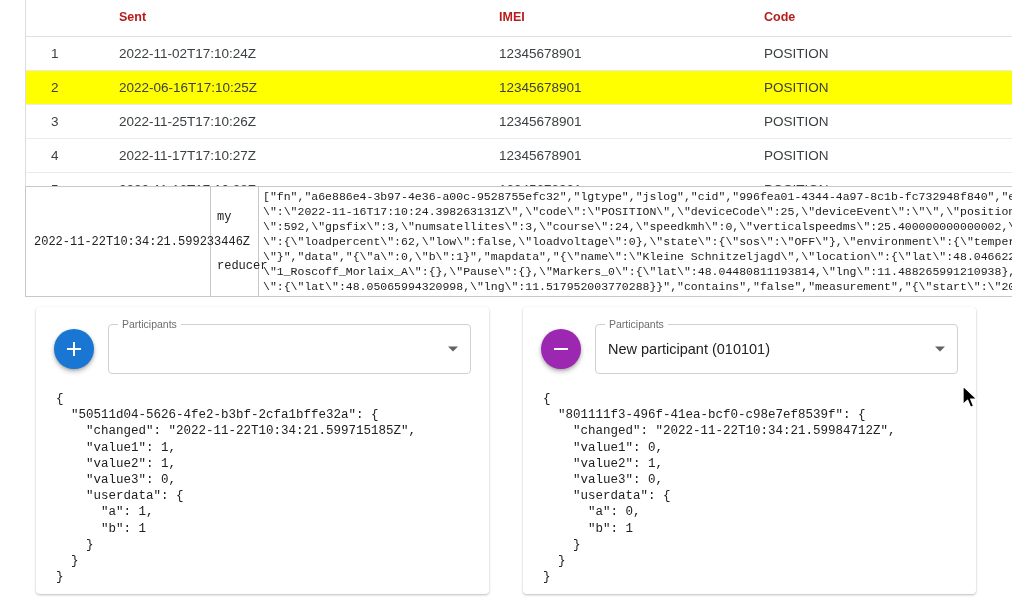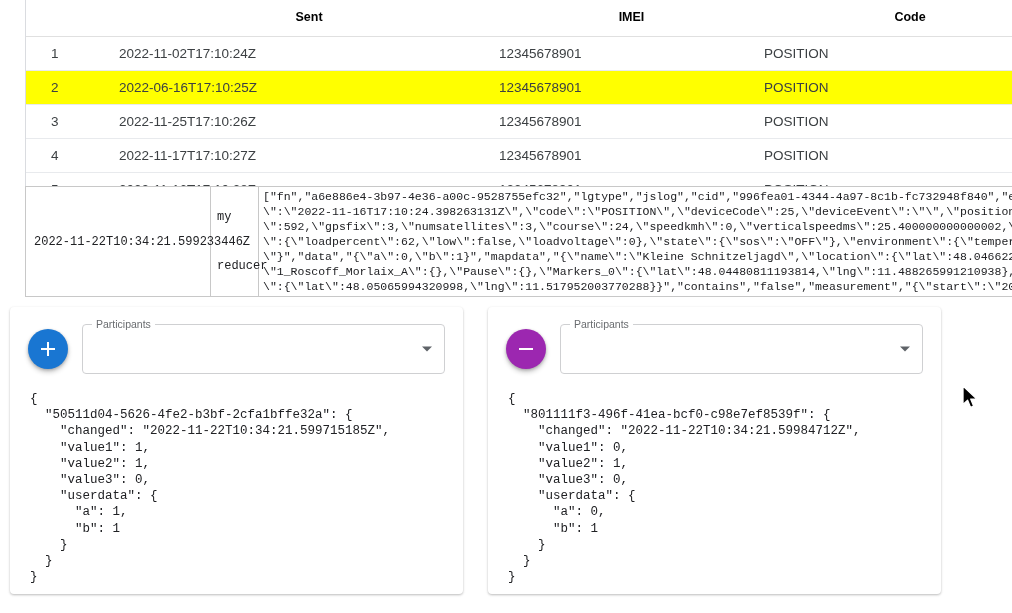--- a/index.html
+++ b/index.html
@@ -37,10 +37,10 @@
     table-layout: fixed;
   }
   table.msg-table th {
-    text-align: center;
+    text-align: left;
     font-size: 12.5px;
     font-weight: bold;
-    color: #000000;
+    color: #b91c1c;
     padding: 10px 0 12px 0;
     border-bottom: 1px solid #e0e0e0;
     font-family: "Liberation Sans", sans-serif;

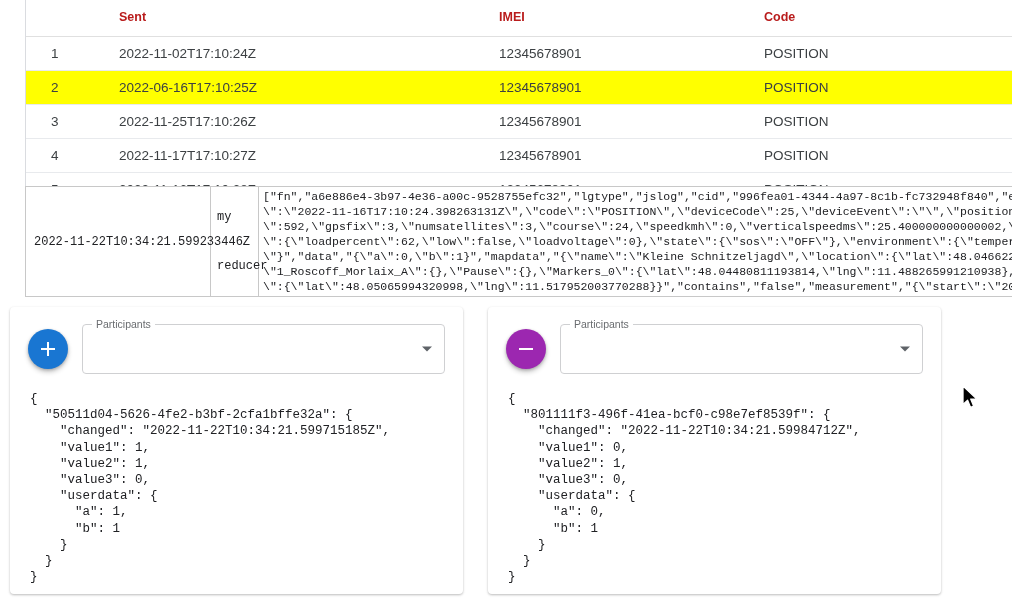--- a/index.html
+++ b/index.html
@@ -102,11 +102,11 @@
   
   .cards {
     position: absolute;
-    left: 10px;
+    left: 36px;
     top: 307px;
     width: 962px;
     display: flex;
-    gap: 25px;
+    gap: 34px;
   }
   .card {
     width: 453px;

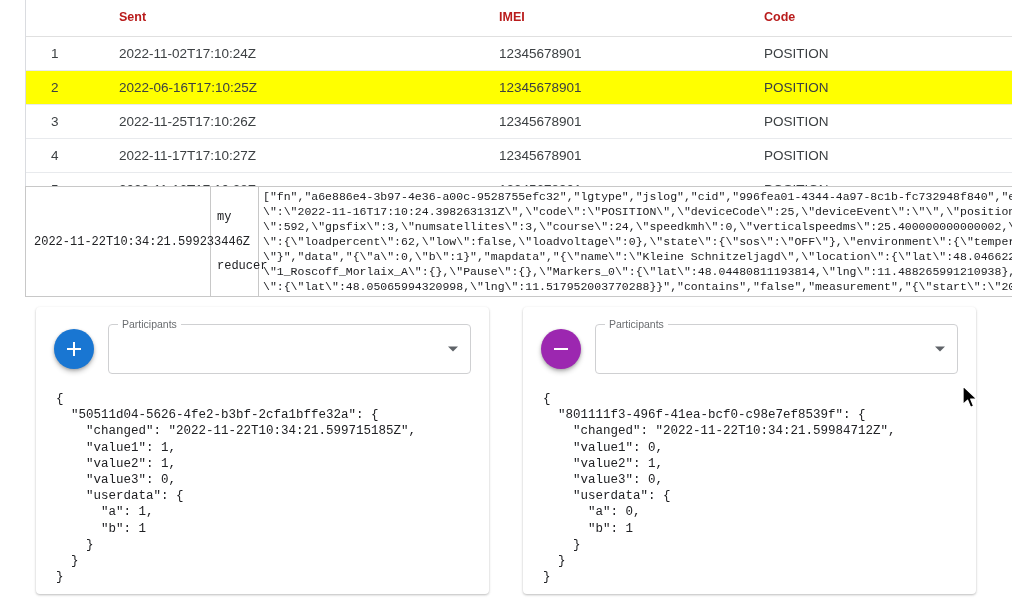--- a/index.html
+++ b/index.html
@@ -300,6 +300,7 @@
           </div>
           <div class="field">
             <span class="field-legend">Participants</span>
+            <span class="field-value">New participant (010101)</span>
             <span class="field-arrow"></span>
           </div>
         </div>

